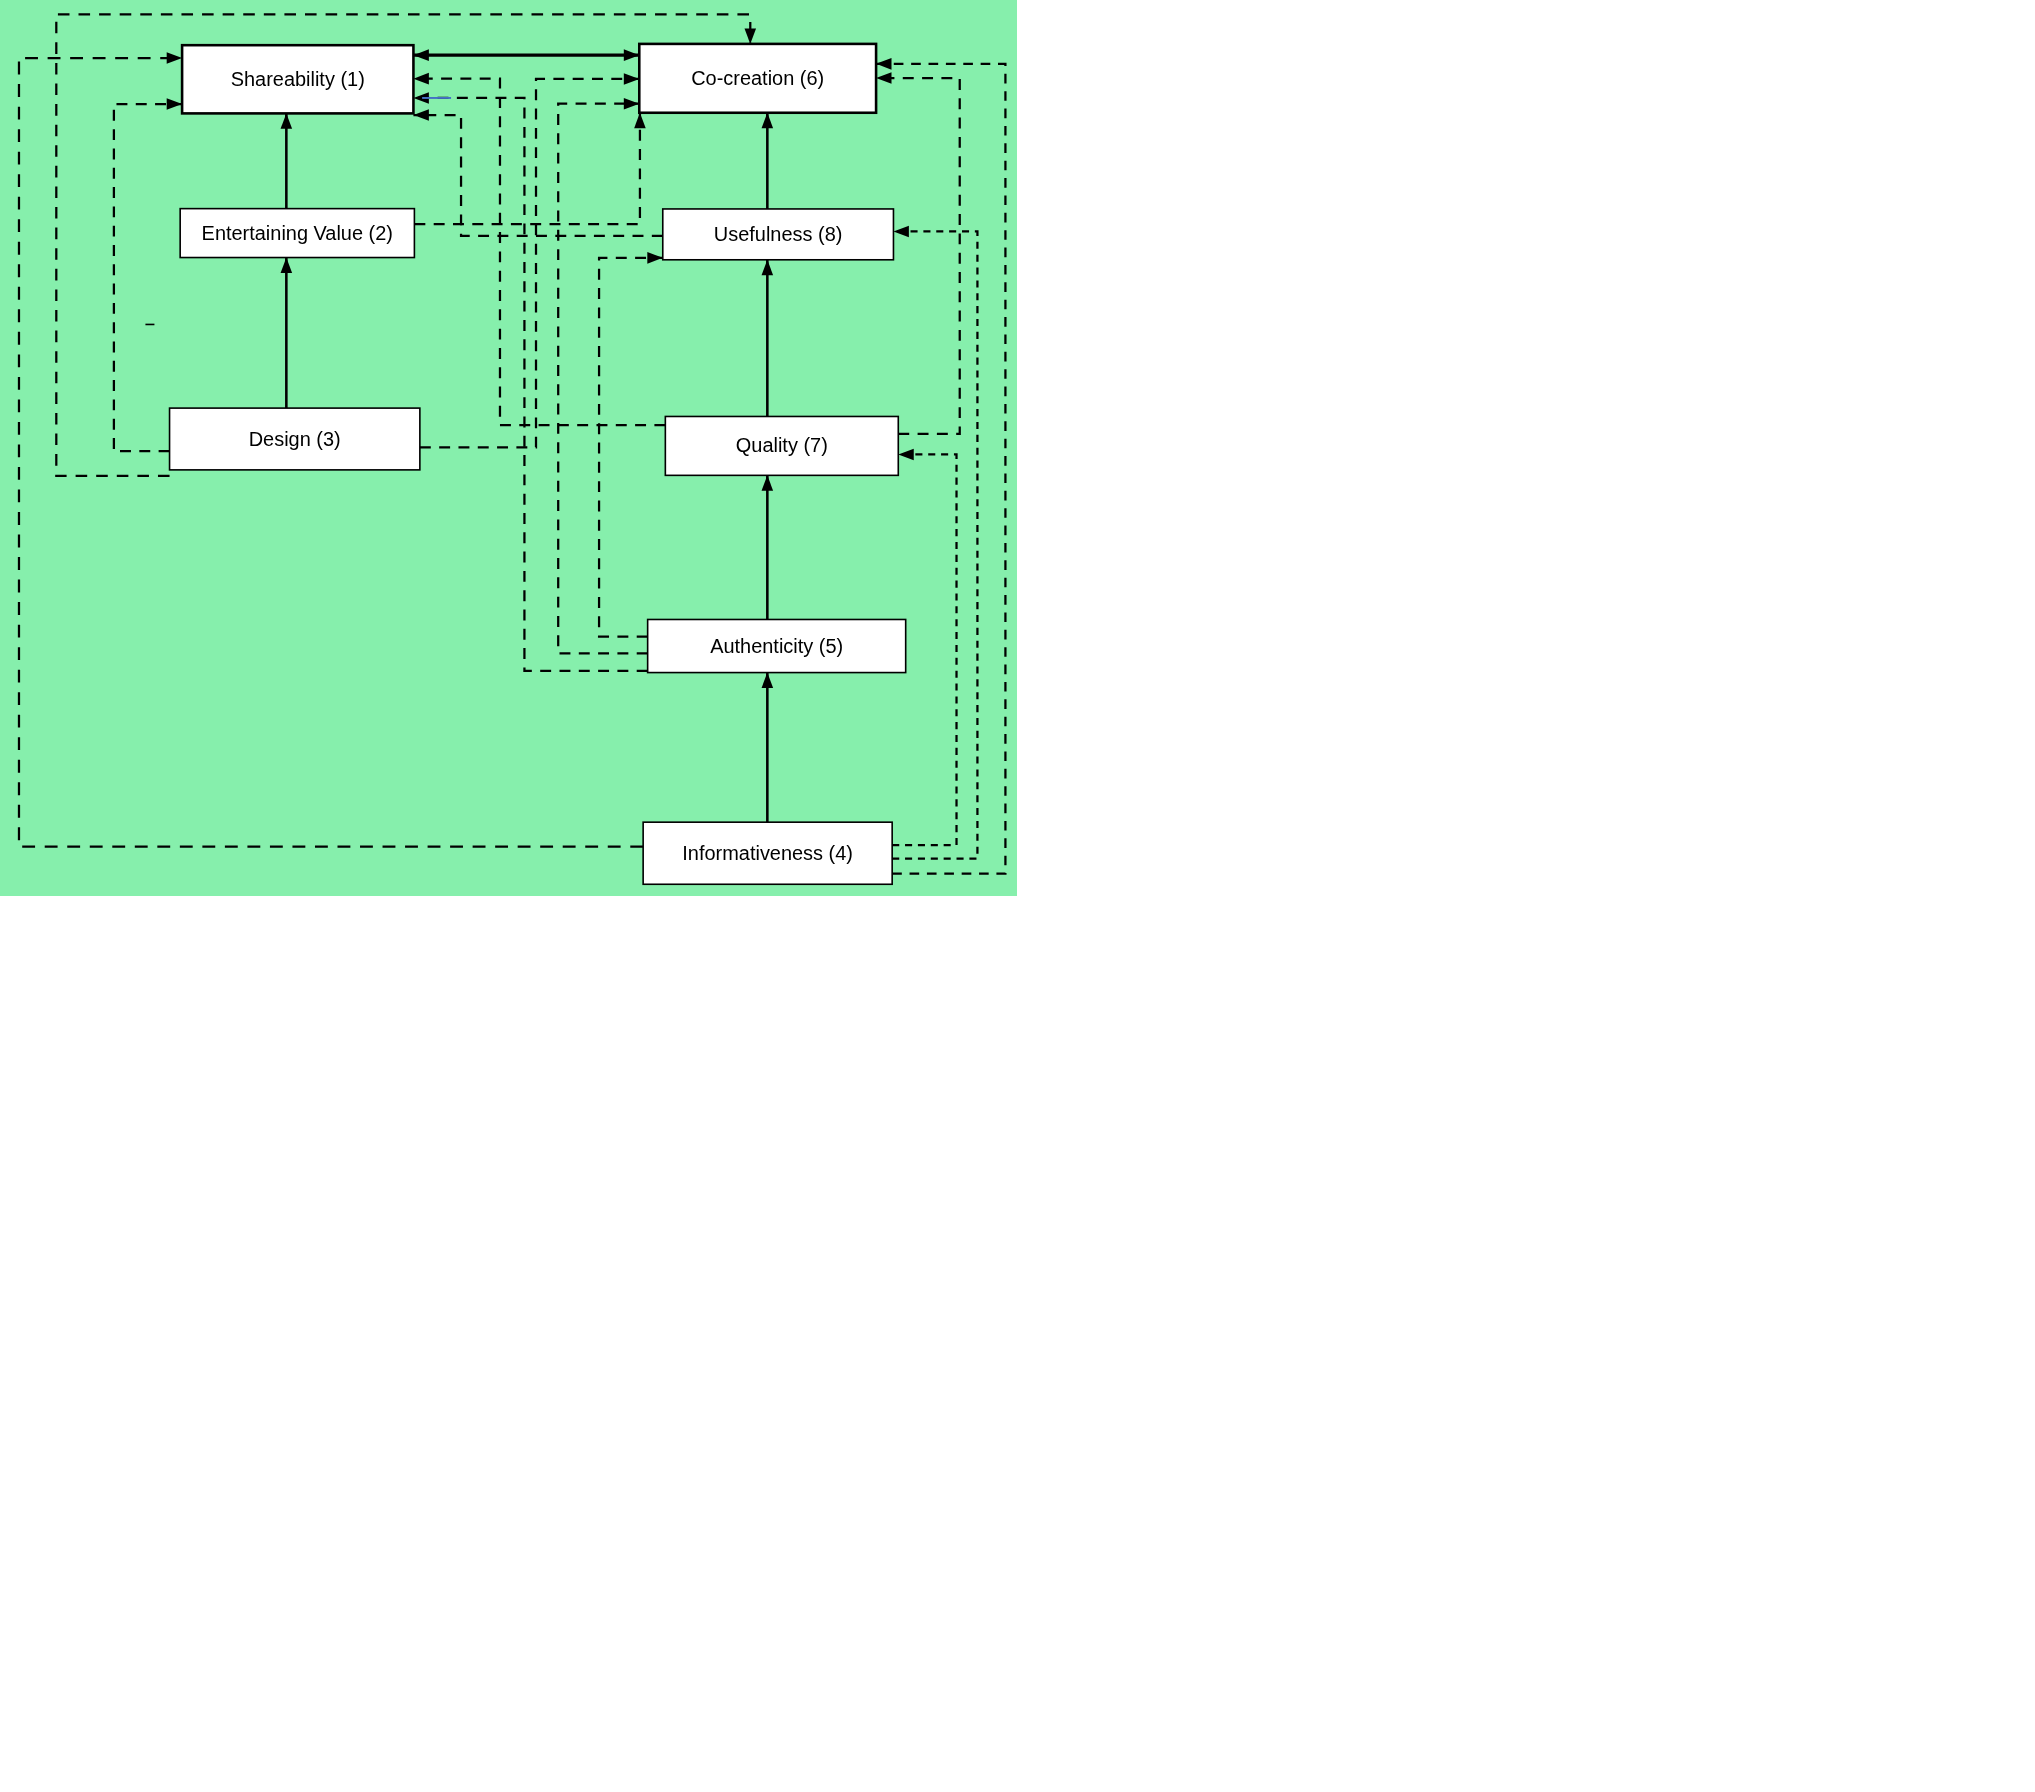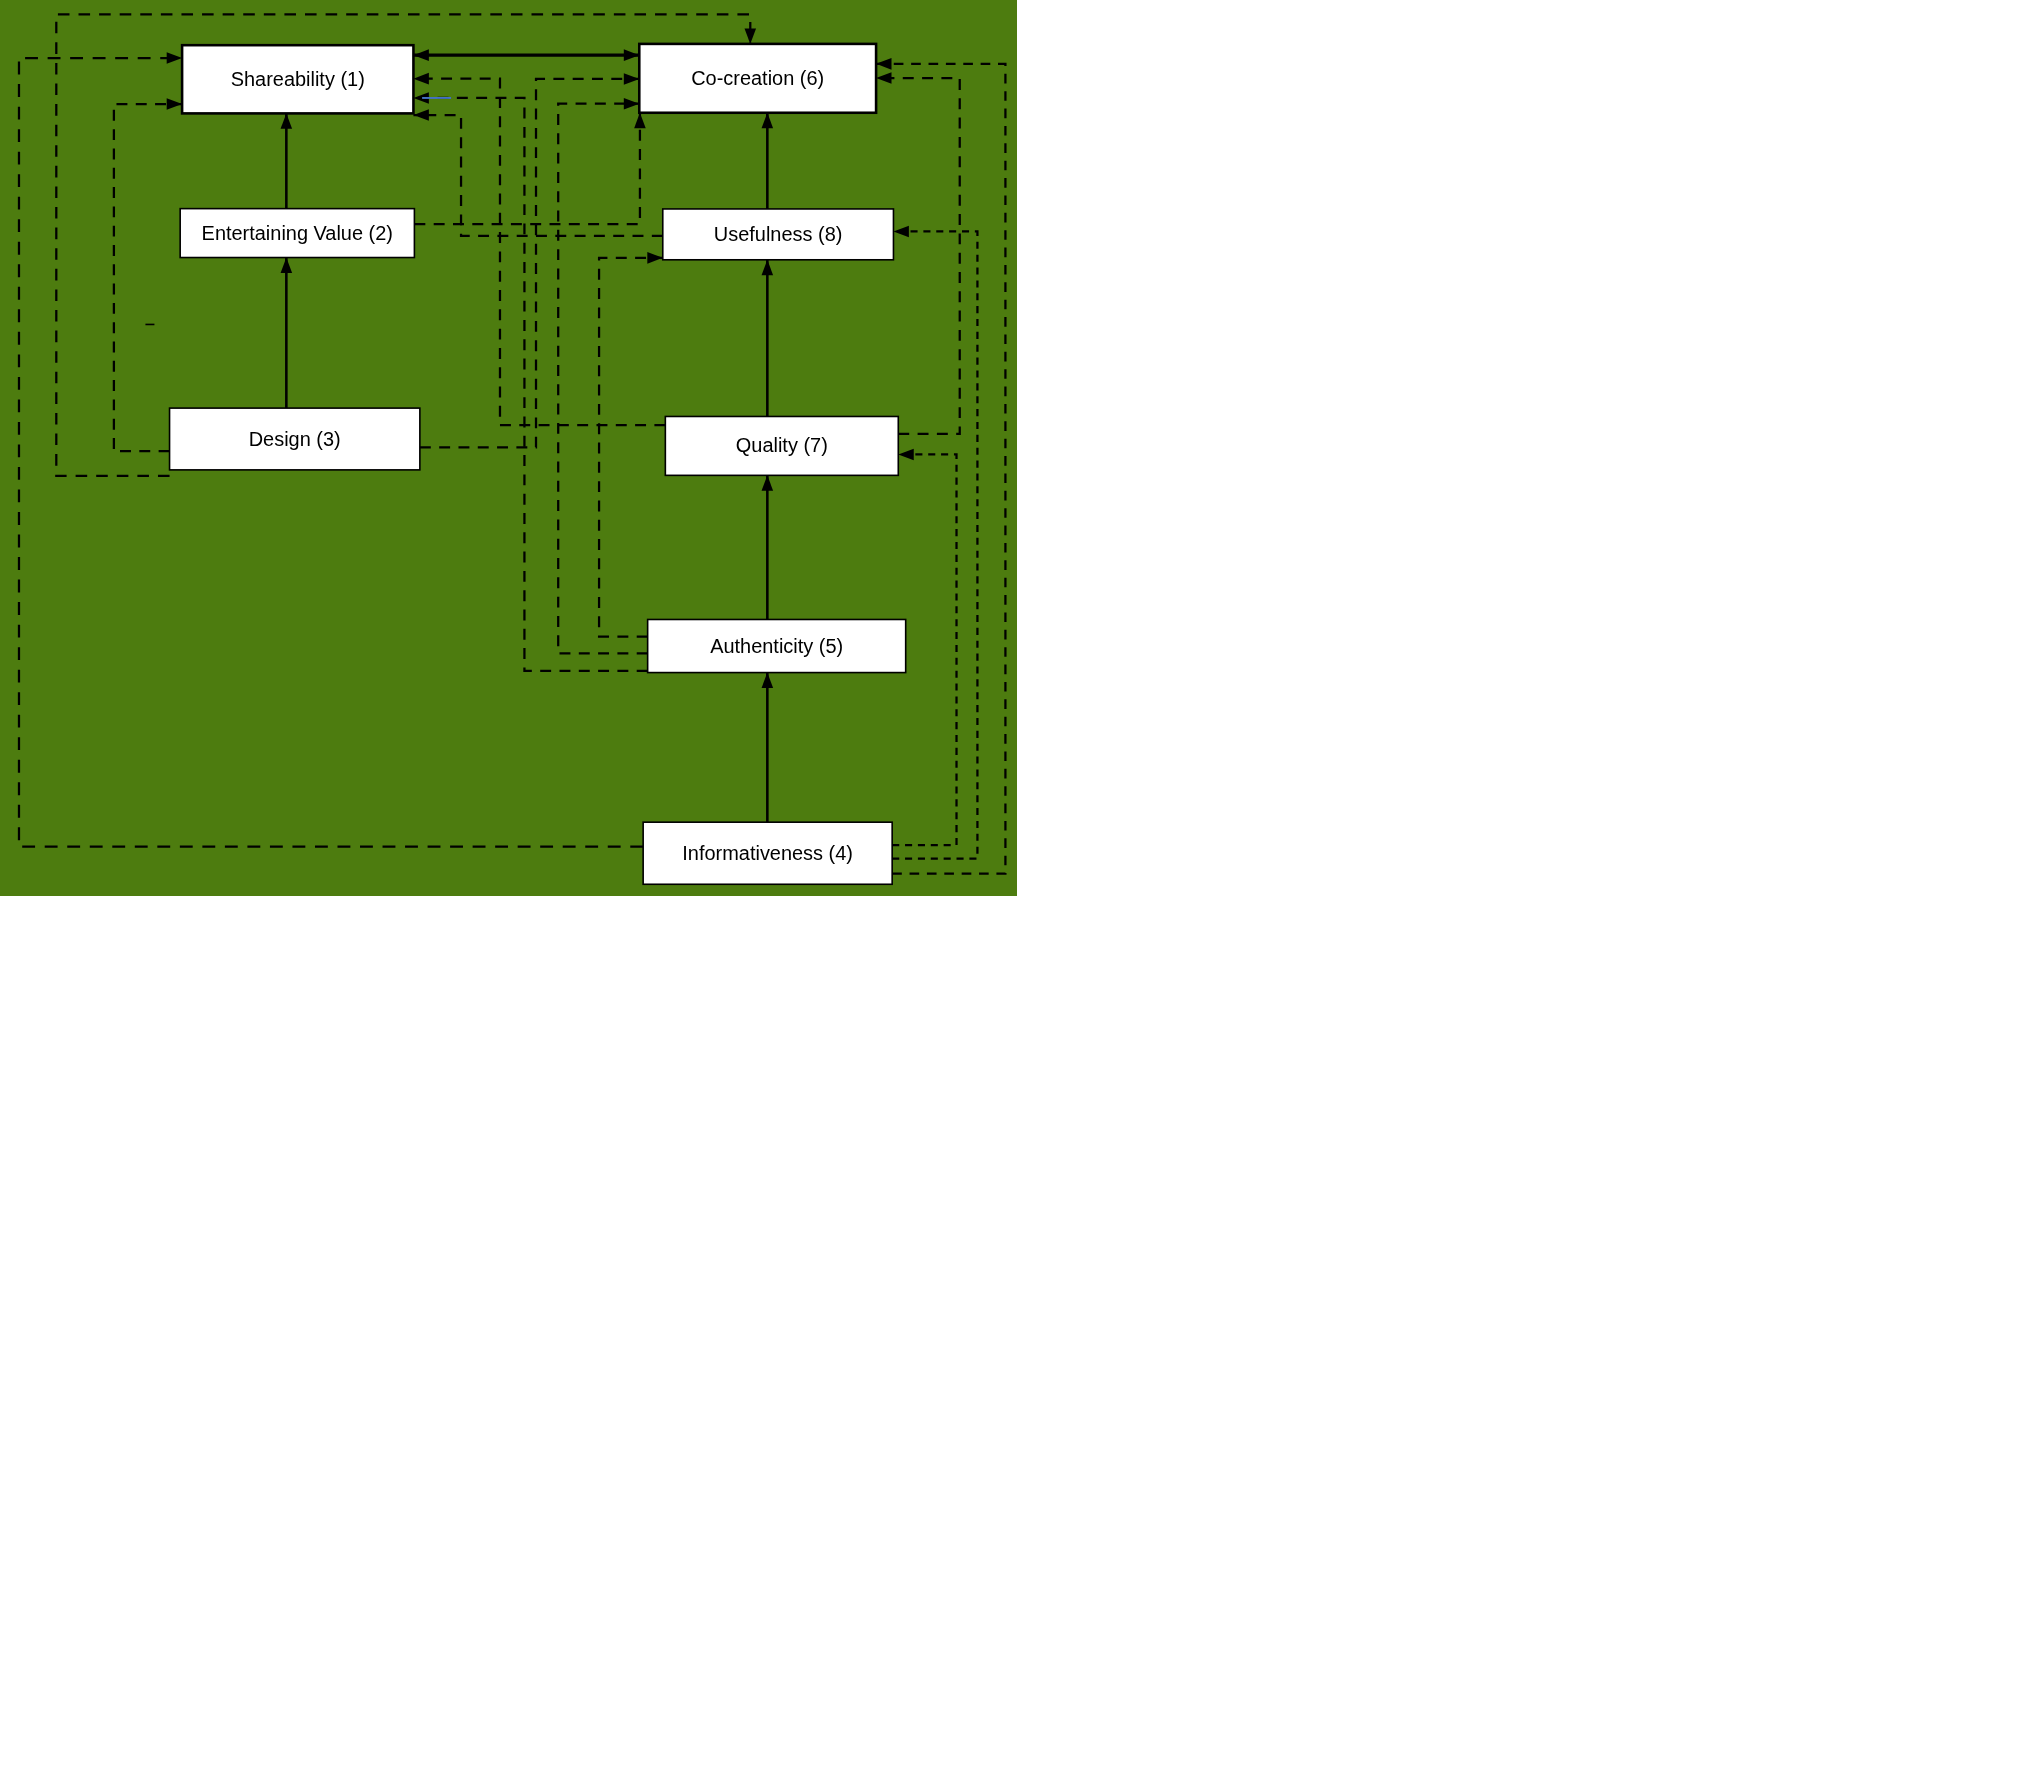--- a/index.html
+++ b/index.html
@@ -3,7 +3,7 @@
 <meta charset="utf-8">
 <style>
   html,body{margin:0;padding:0;background:#ffffff;}
-  .canvas-wrap{width:1017px;height:896px;position:relative;background:#4d7c0f;overflow:hidden;}
+  .canvas-wrap{width:1017px;height:896px;position:relative;background:#86efac;overflow:hidden;}
   svg{display:block;width:1017px;height:896px;}
   .node-rect{fill:#ffffff;stroke:#000000;}
   .node-label{font-family:"Liberation Sans",sans-serif;fill:#000000;text-anchor:middle;}

